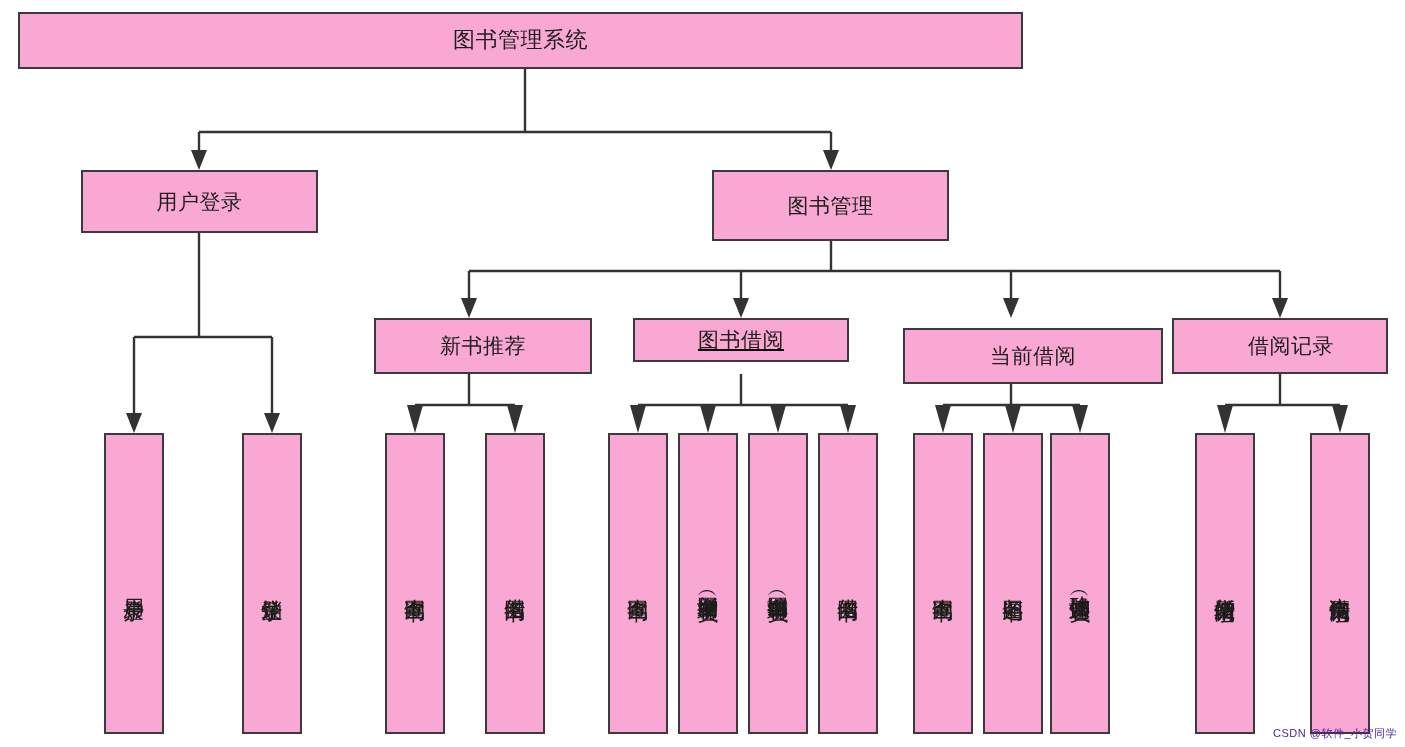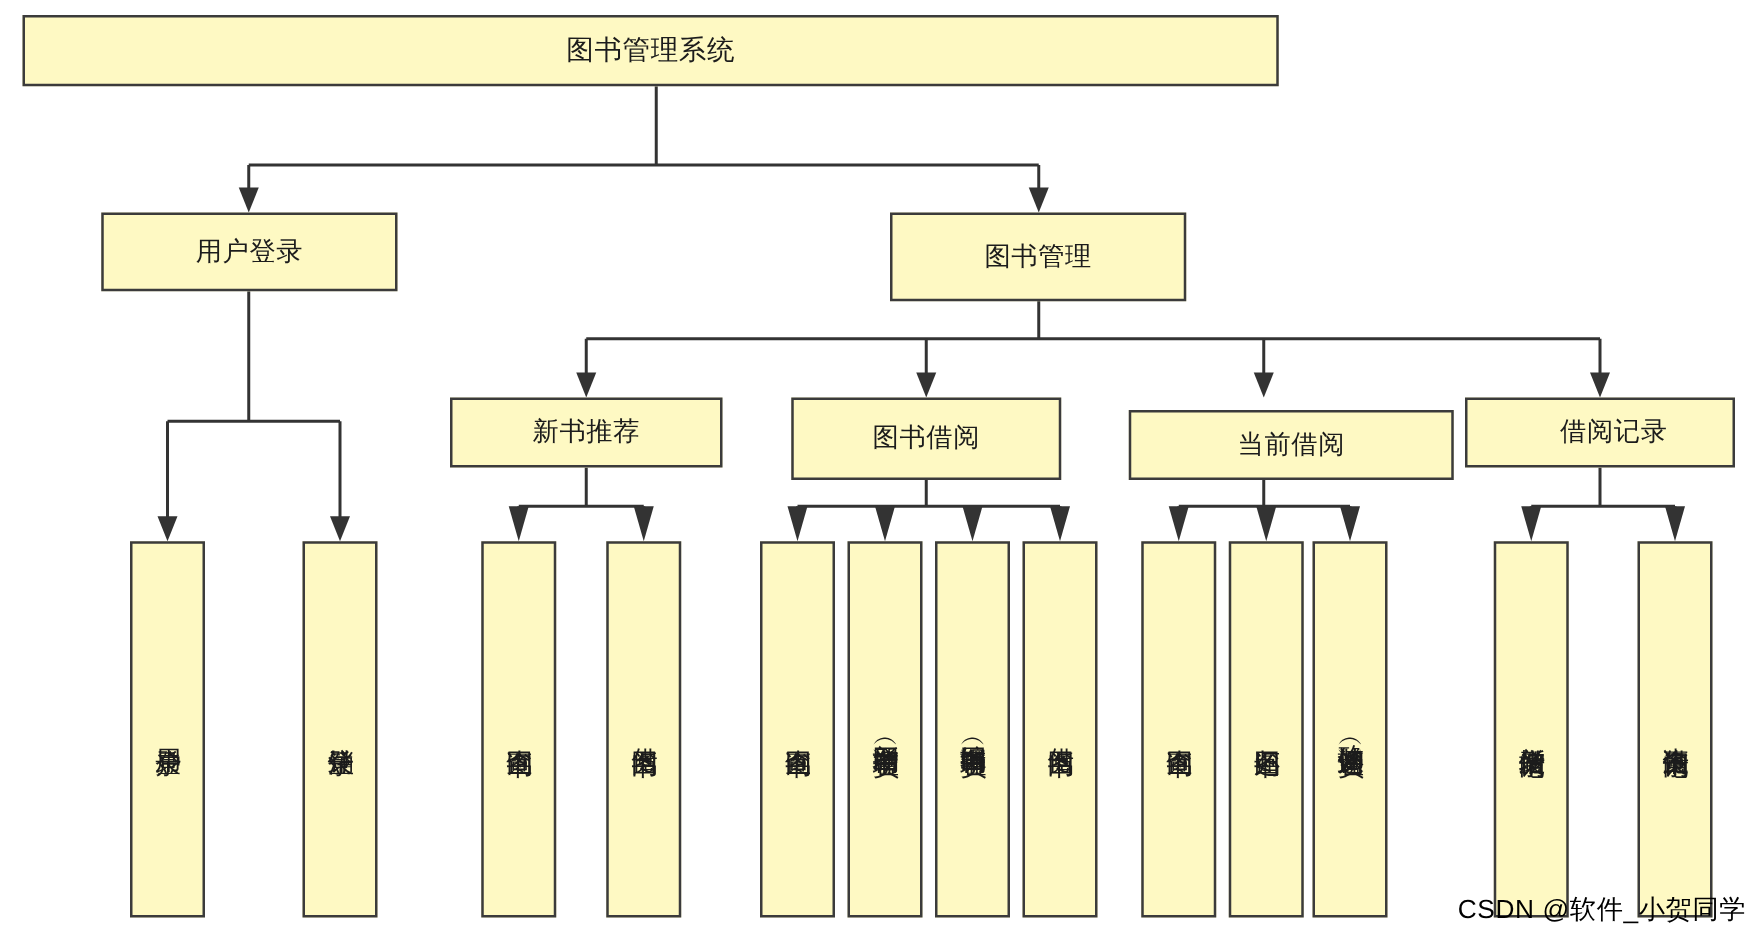--- a/index.html
+++ b/index.html
@@ -24,7 +24,7 @@
   .node-box {
     position: absolute;
     box-sizing: border-box;
-    background: #fef9c3;
+    background: #f9a8d4;
     border: 2.5px solid #3b3b3b;
     display: flex;
     align-items: center;

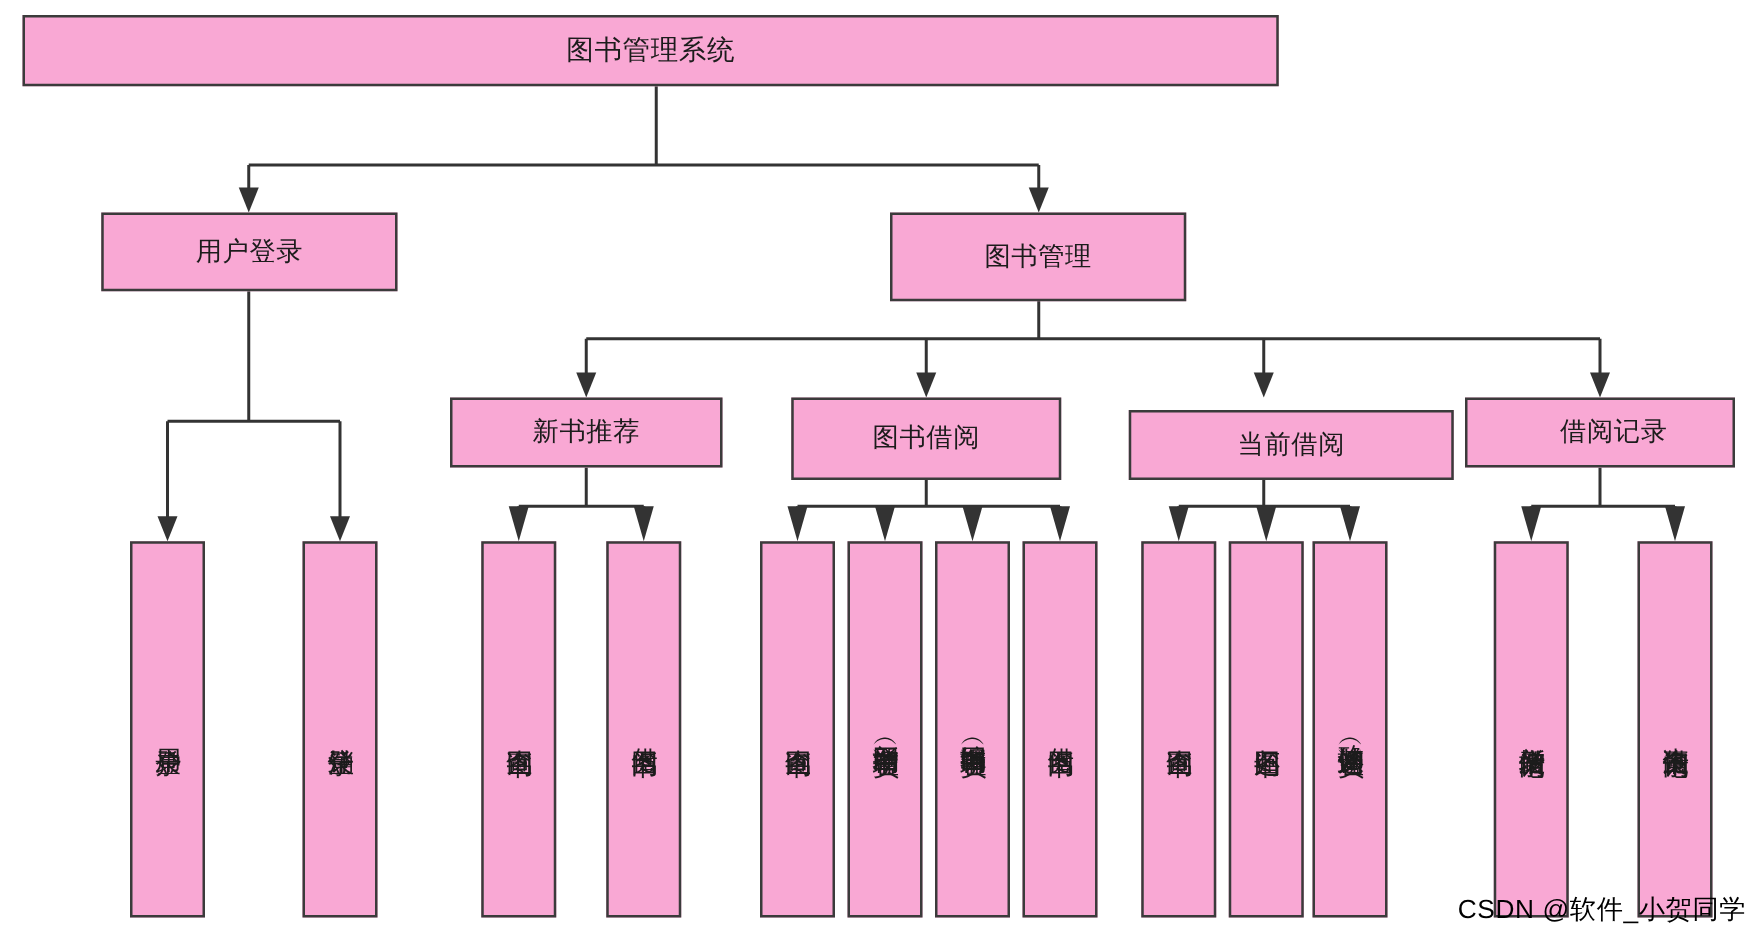--- a/index.html
+++ b/index.html
@@ -176,7 +176,7 @@
     <span class="node-label-h">图书管理</span>
   </div>
 
-  <div class="node-box" style="left:360px; top:318px; width:218px; height:56px;">
+  <div class="node-box" style="left:374px; top:318px; width:218px; height:56px;">
     <span class="node-label-h">新书推荐</span>
   </div>
   <div class="node-box" style="left:633px; top:318px; width:216px; height:66px;">

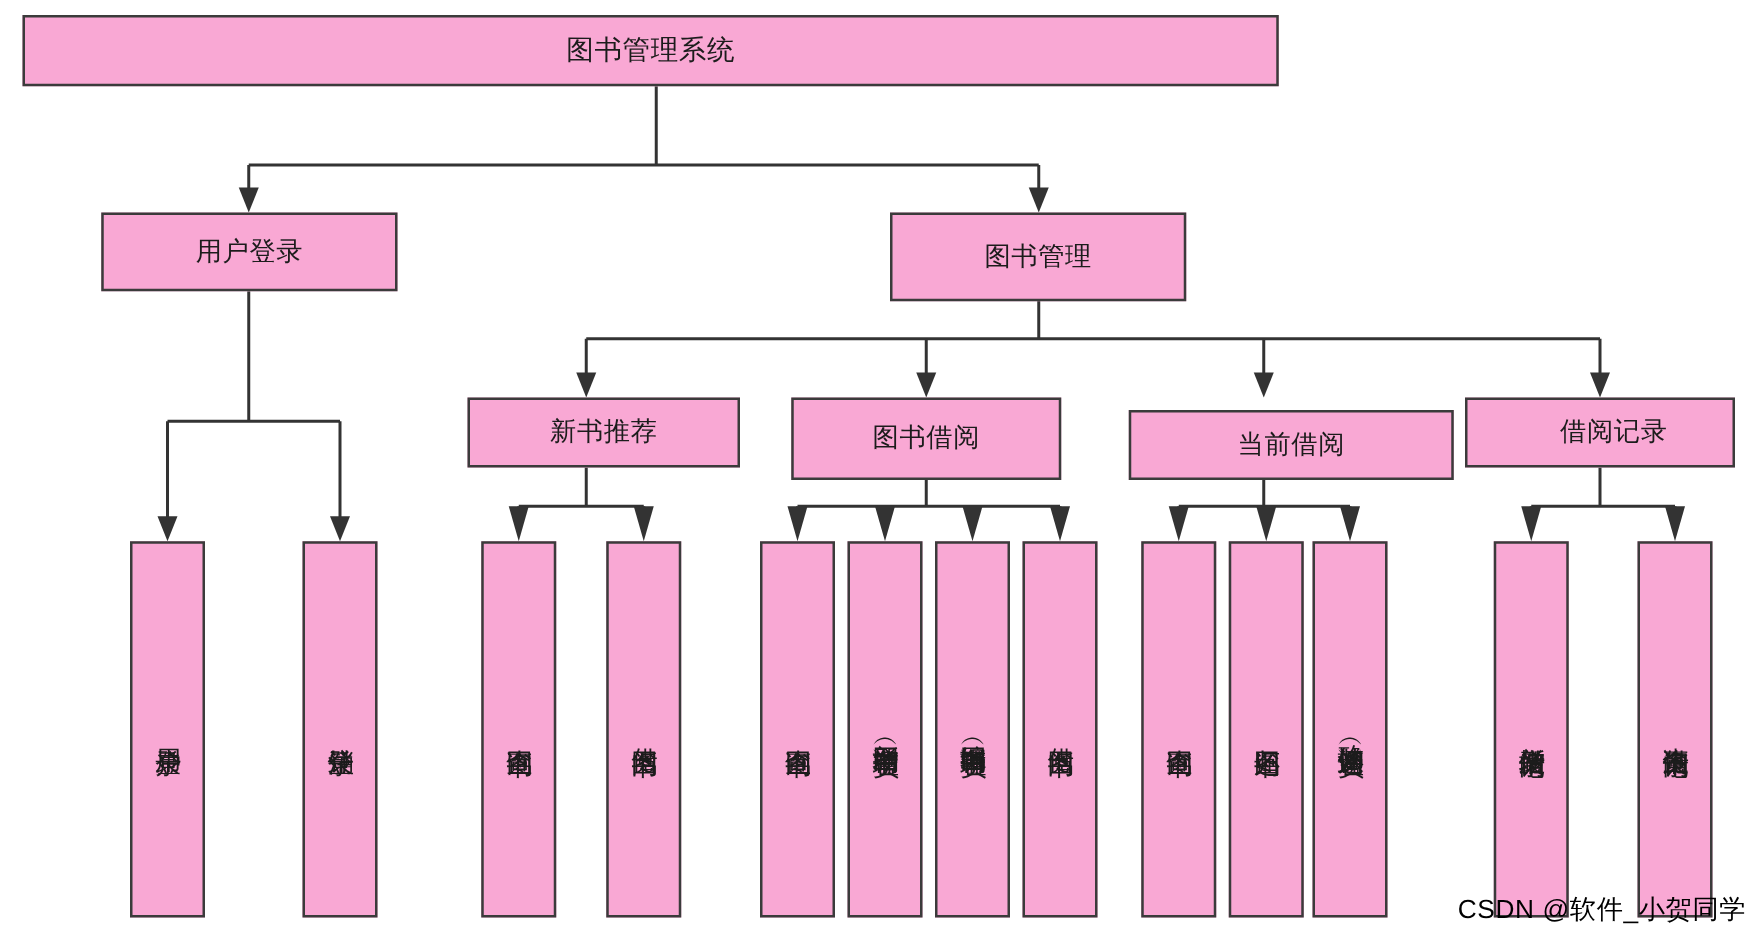--- a/index.html
+++ b/index.html
@@ -179,7 +179,7 @@
   <div class="node-box" style="left:374px; top:318px; width:218px; height:56px;">
     <span class="node-label-h">新书推荐</span>
   </div>
-  <div class="node-box" style="left:633px; top:318px; width:216px; height:66px;">
+  <div class="node-box" style="left:633px; top:318px; width:216px; height:44px;text-decoration:underline;">
     <span class="node-label-h">图书借阅</span>
   </div>
   <div class="node-box" style="left:903px; top:328px; width:260px; height:56px;">

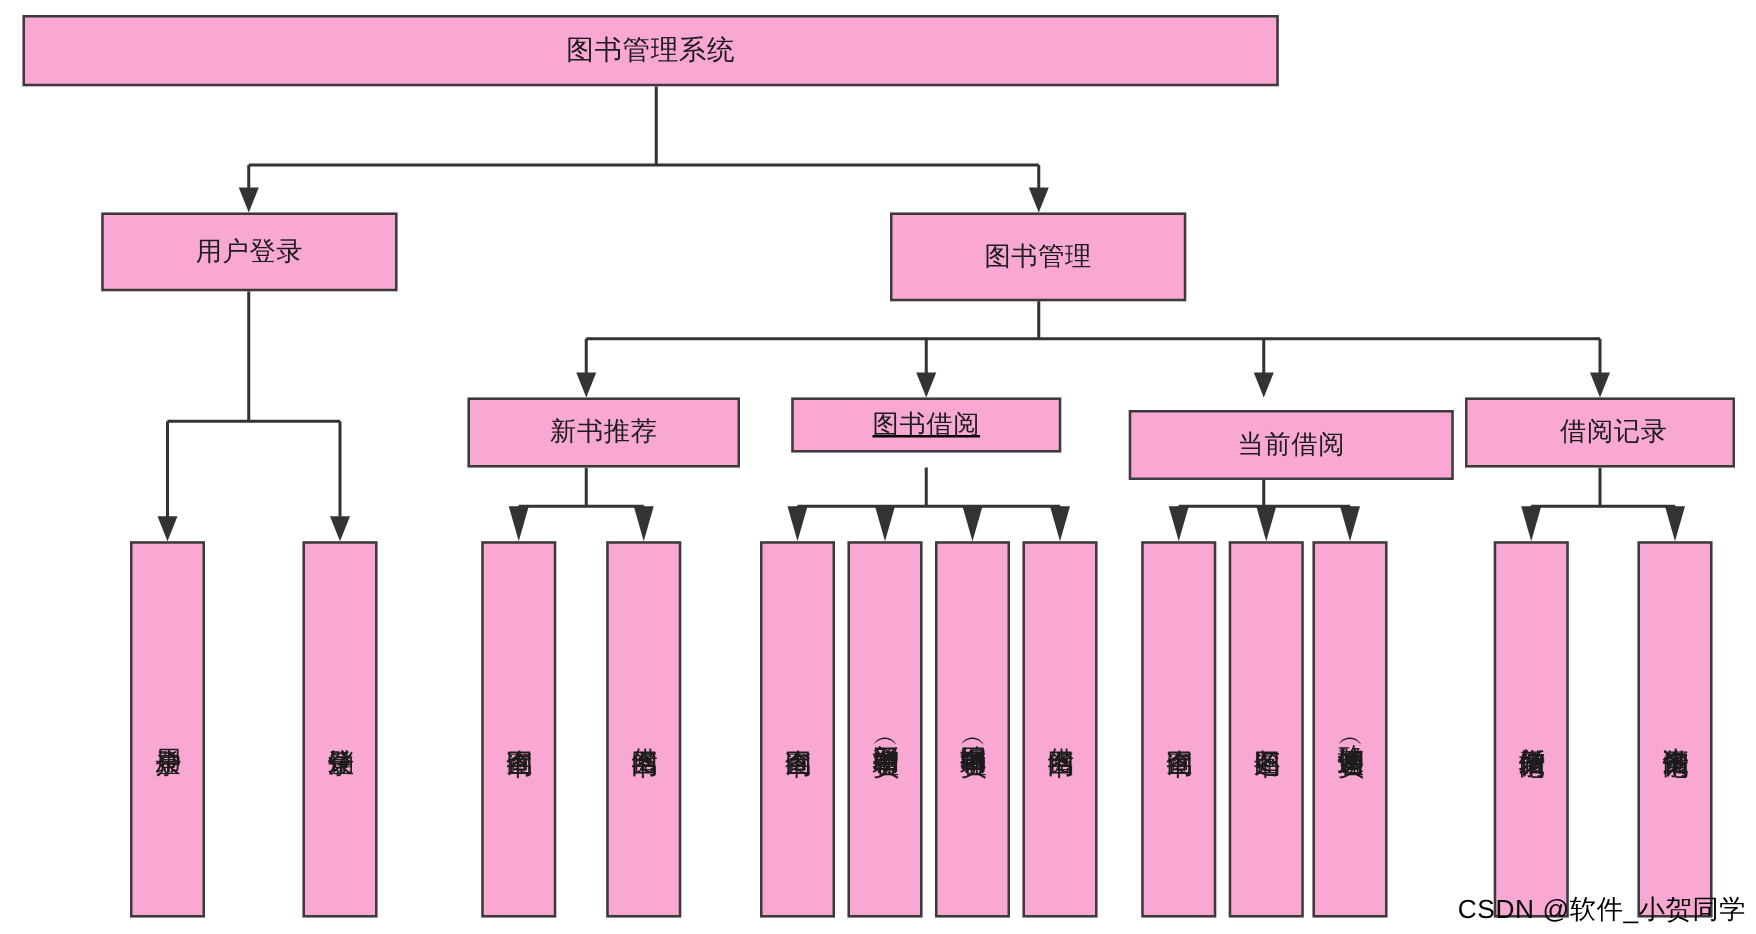--- a/index.html
+++ b/index.html
@@ -74,8 +74,8 @@
     position: absolute;
     right: 8px;
     bottom: 6px;
-    font-size: 21px;
-    color: #000000;
+    font-size: 11px;
+    color: #4c1d95;
     white-space: nowrap;
     letter-spacing: 0.5px;
   }

